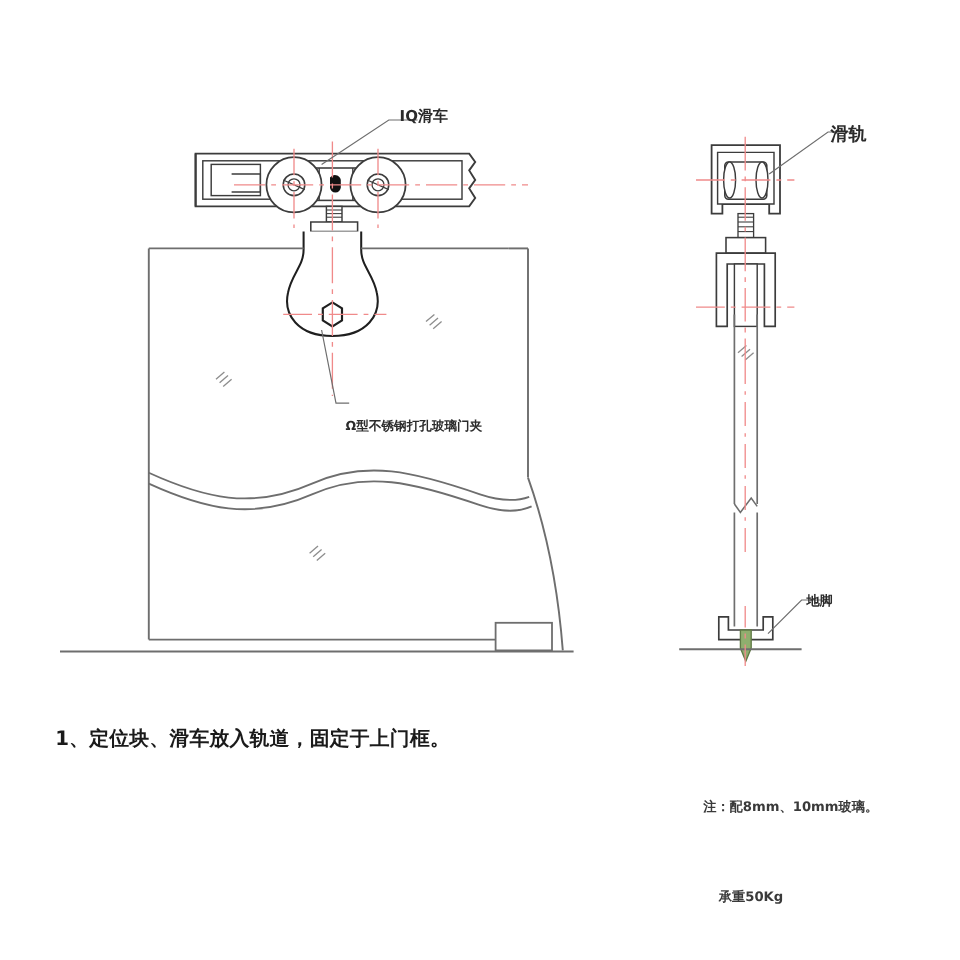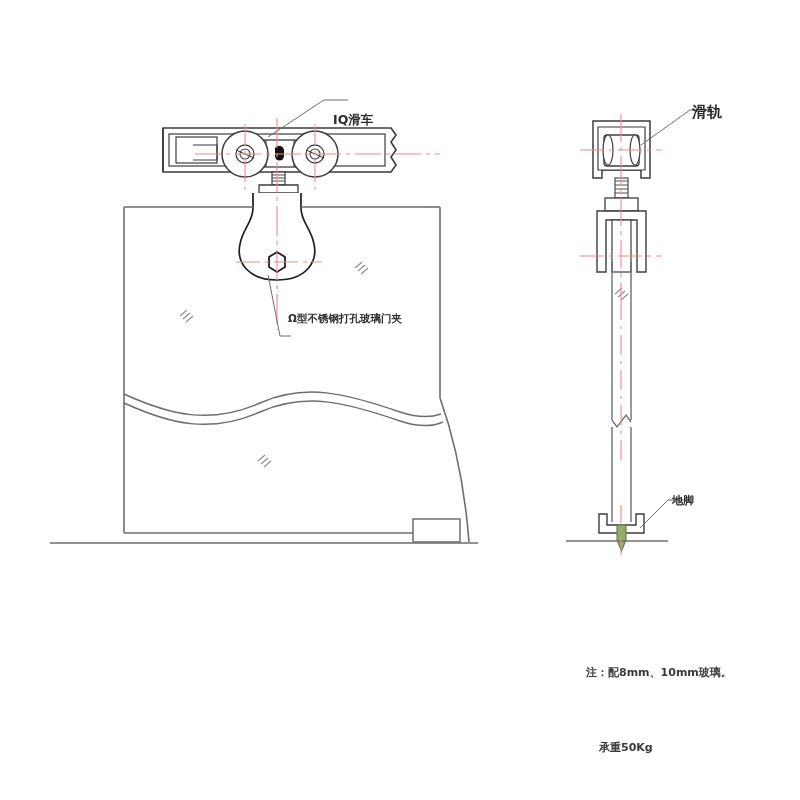--- a/index.html
+++ b/index.html
@@ -44,7 +44,7 @@
     font-weight:700;
     white-space:nowrap;
   }
-  .lbl-trolley{left:333px; top:89px; font-size:12.5px;margin-top:23px;}
+  .lbl-trolley{left:333px; top:89px; font-size:12.5px;}
   .lbl-clamp{left:288px;  top:312px; font-size:10.5px; font-weight:600;}
   .lbl-rail{left:692px;  top:103px; font-size:15px;text-align:right;}
   .lbl-foot{left:672px;  top:493px; font-size:11px;}

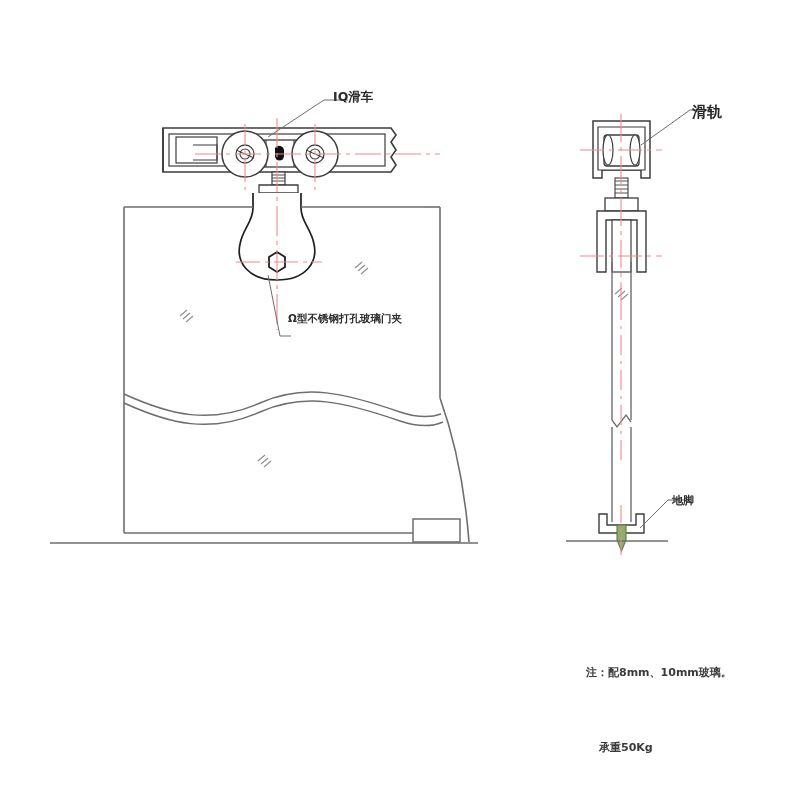--- a/index.html
+++ b/index.html
@@ -45,7 +45,7 @@
     white-space:nowrap;
   }
   .lbl-trolley{left:333px; top:89px; font-size:12.5px;}
-  .lbl-clamp{left:288px;  top:312px; font-size:10.5px; font-weight:600;}
+  .lbl-clamp{left:288px;  top:348px; font-size:10.5px; font-weight:600;}
   .lbl-rail{left:692px;  top:103px; font-size:15px;text-align:right;}
   .lbl-foot{left:672px;  top:493px; font-size:11px;}
 </style>

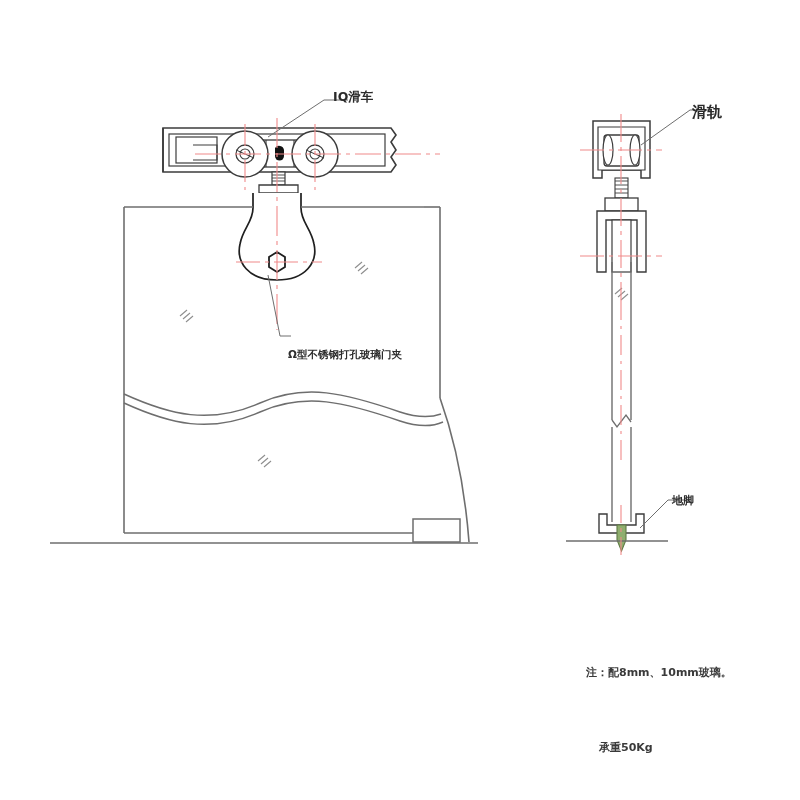--- a/index.html
+++ b/index.html
@@ -217,6 +217,7 @@
 <div class="lbl lbl-foot">地脚</div>
 
 <div class="notes">
+  <span class="ln">1、定位块、滑车放入轨道，固定于上门框。</span>
   
   
   

